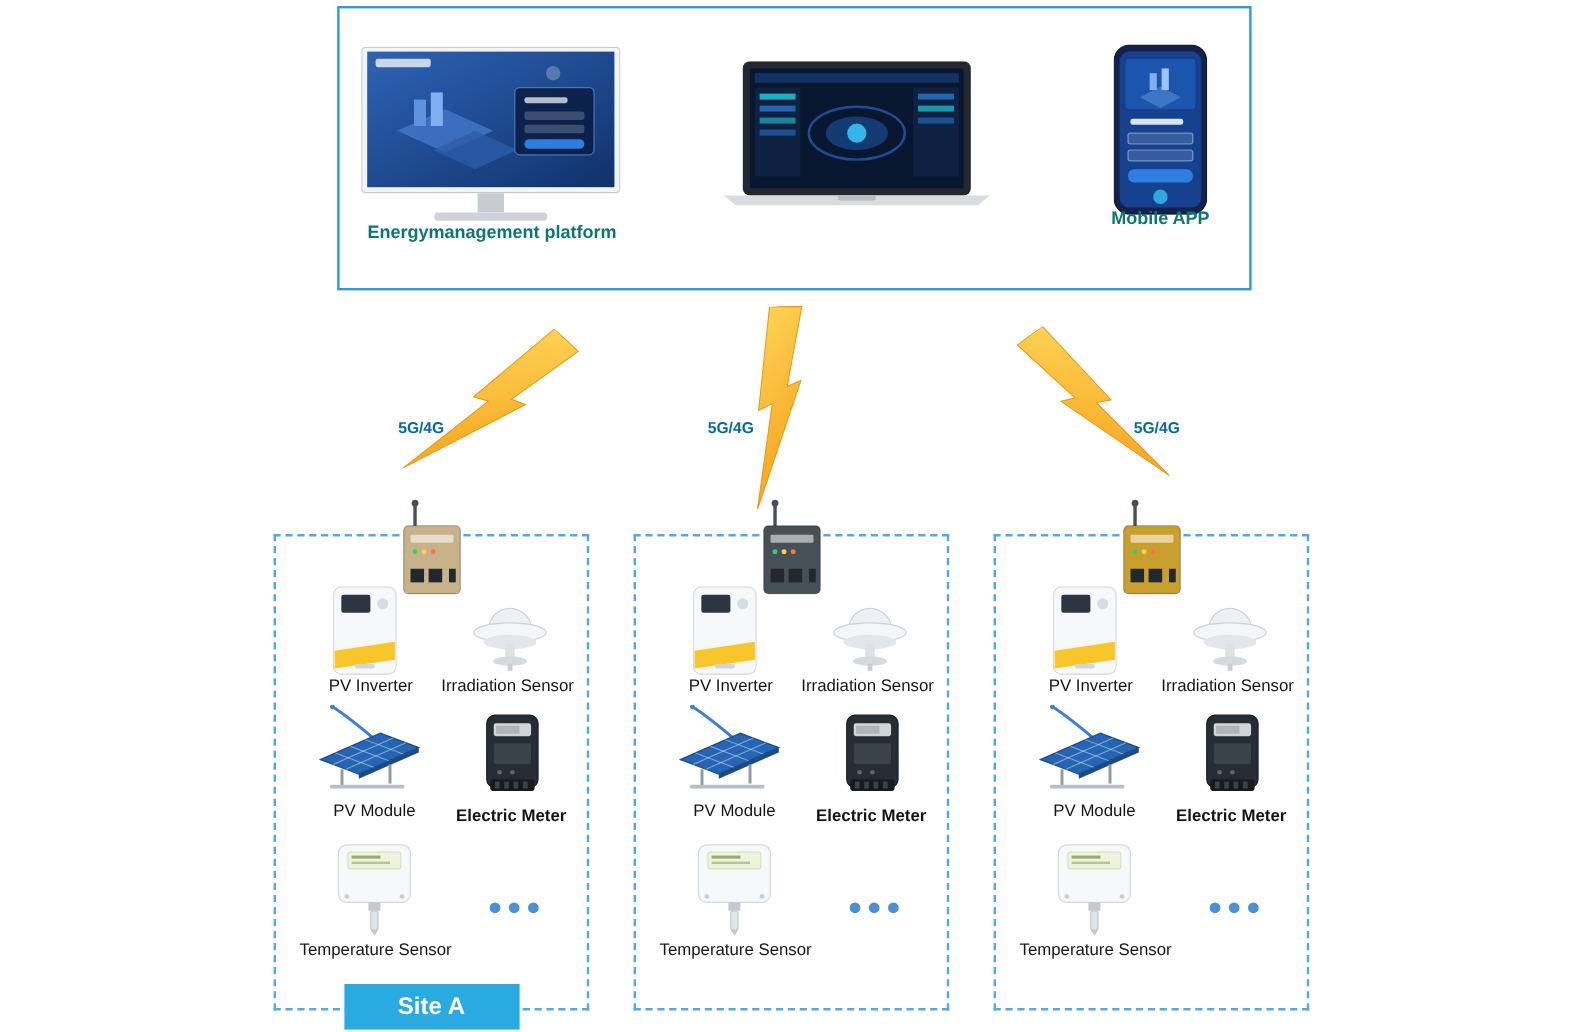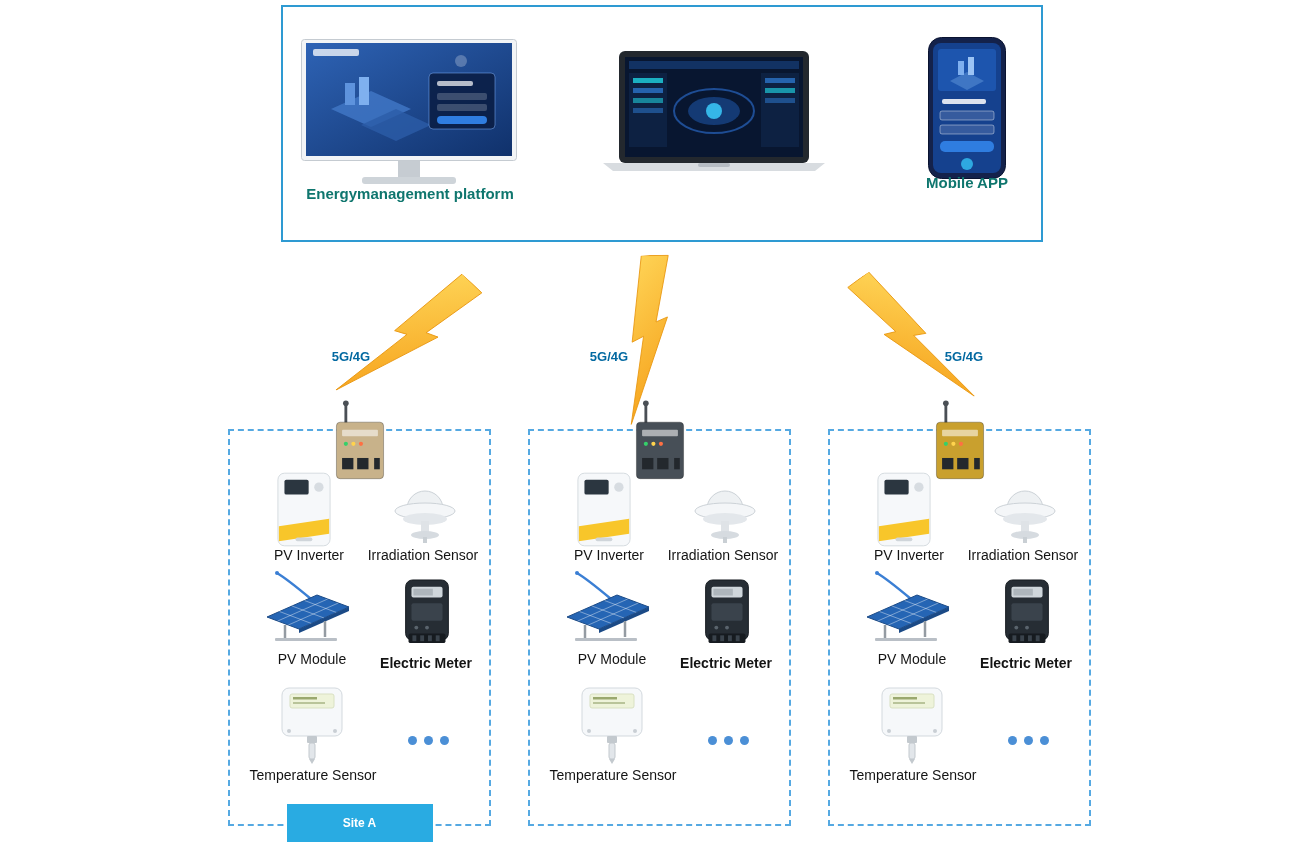--- a/index.html
+++ b/index.html
@@ -29,7 +29,7 @@
   .bolt-c{left:868px;top:262px;width:80px;height:162px;transform:rotate(-33deg) scaleX(-1);}
 
   
-  .site{position:absolute;top:429px;width:259px;height:393px;border:2px dashed #55a9e2;}
+  .site{position:absolute;top:445px;width:259px;height:393px;border:2px dashed #55a9e2;}
   .site-a{left:228px;}
   .site-b{left:528px;}
   .site-n{left:828px;}

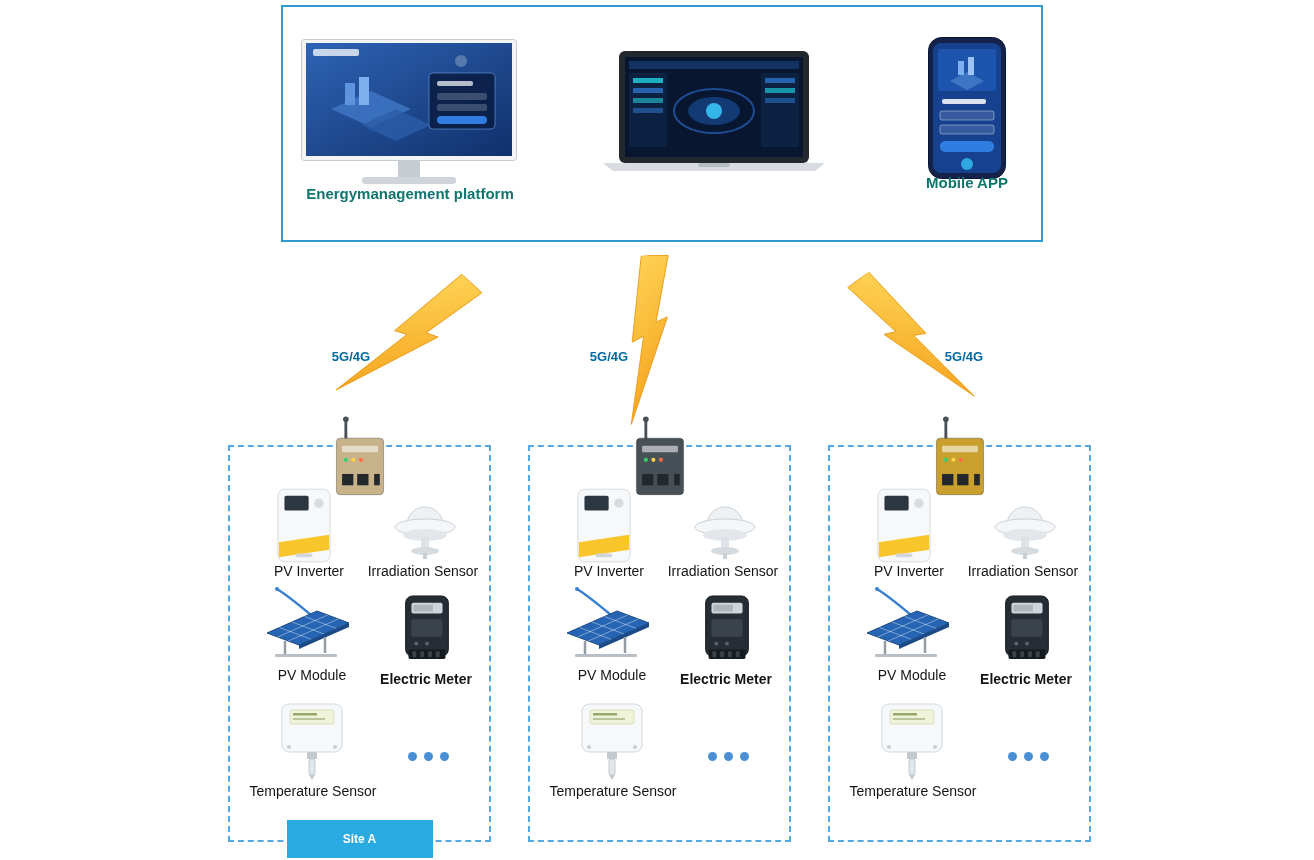--- a/index.html
+++ b/index.html
@@ -52,7 +52,7 @@
   .lbl-temp{left:-2px;top:336px;width:170px;}
   .dots{position:absolute;left:178px;top:305px;display:flex;gap:7px;}
   .dots span{width:9px;height:9px;border-radius:50%;background:#4b8fd6;}
-  .site-tag{position:absolute;left:50%;transform:translateX(-50%);top:373px;width:146px;height:38px;background:#29abe2;color:#fff;font-size:12px;font-weight:700;text-align:center;line-height:38px;}
+  .site-tag{position:absolute;left:50%;transform:translateX(-50%);top:373px;width:146px;height:38px;background:#29abe2;color:#fff;font-size:20px;font-weight:700;text-align:center;line-height:38px;}
   .sprite{position:absolute;width:0;height:0;overflow:hidden;}
 </style>
 </head>

